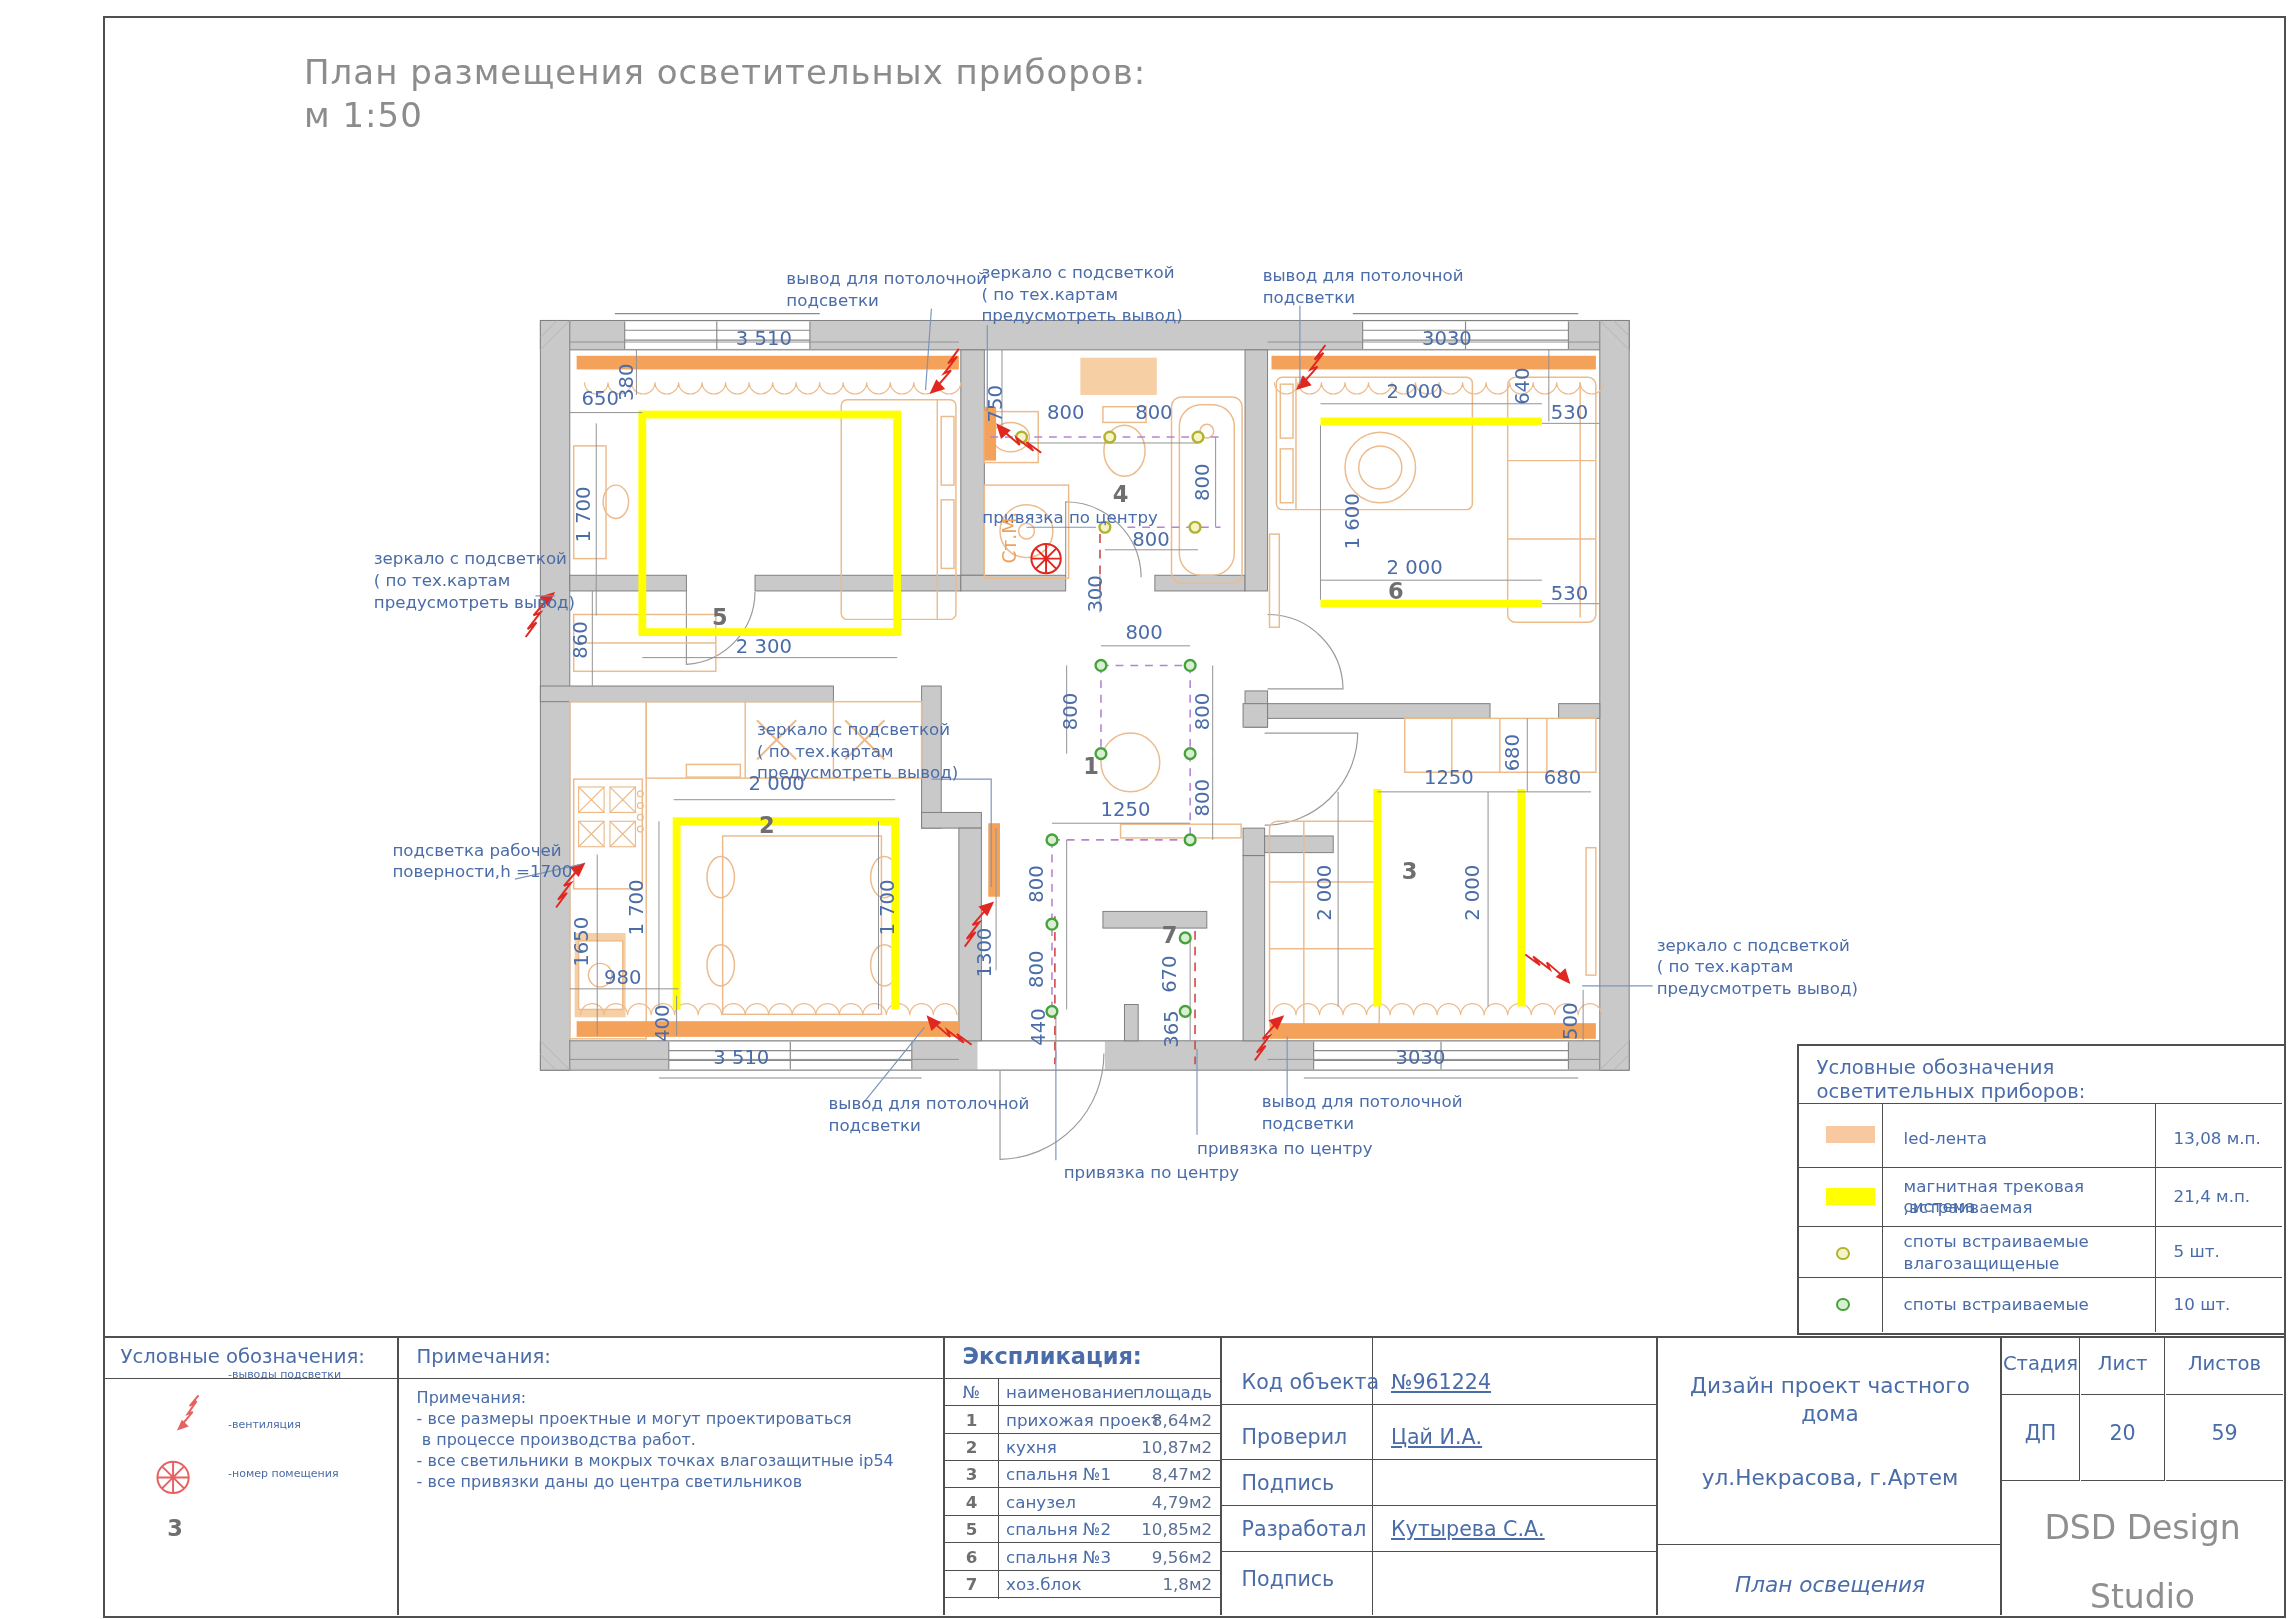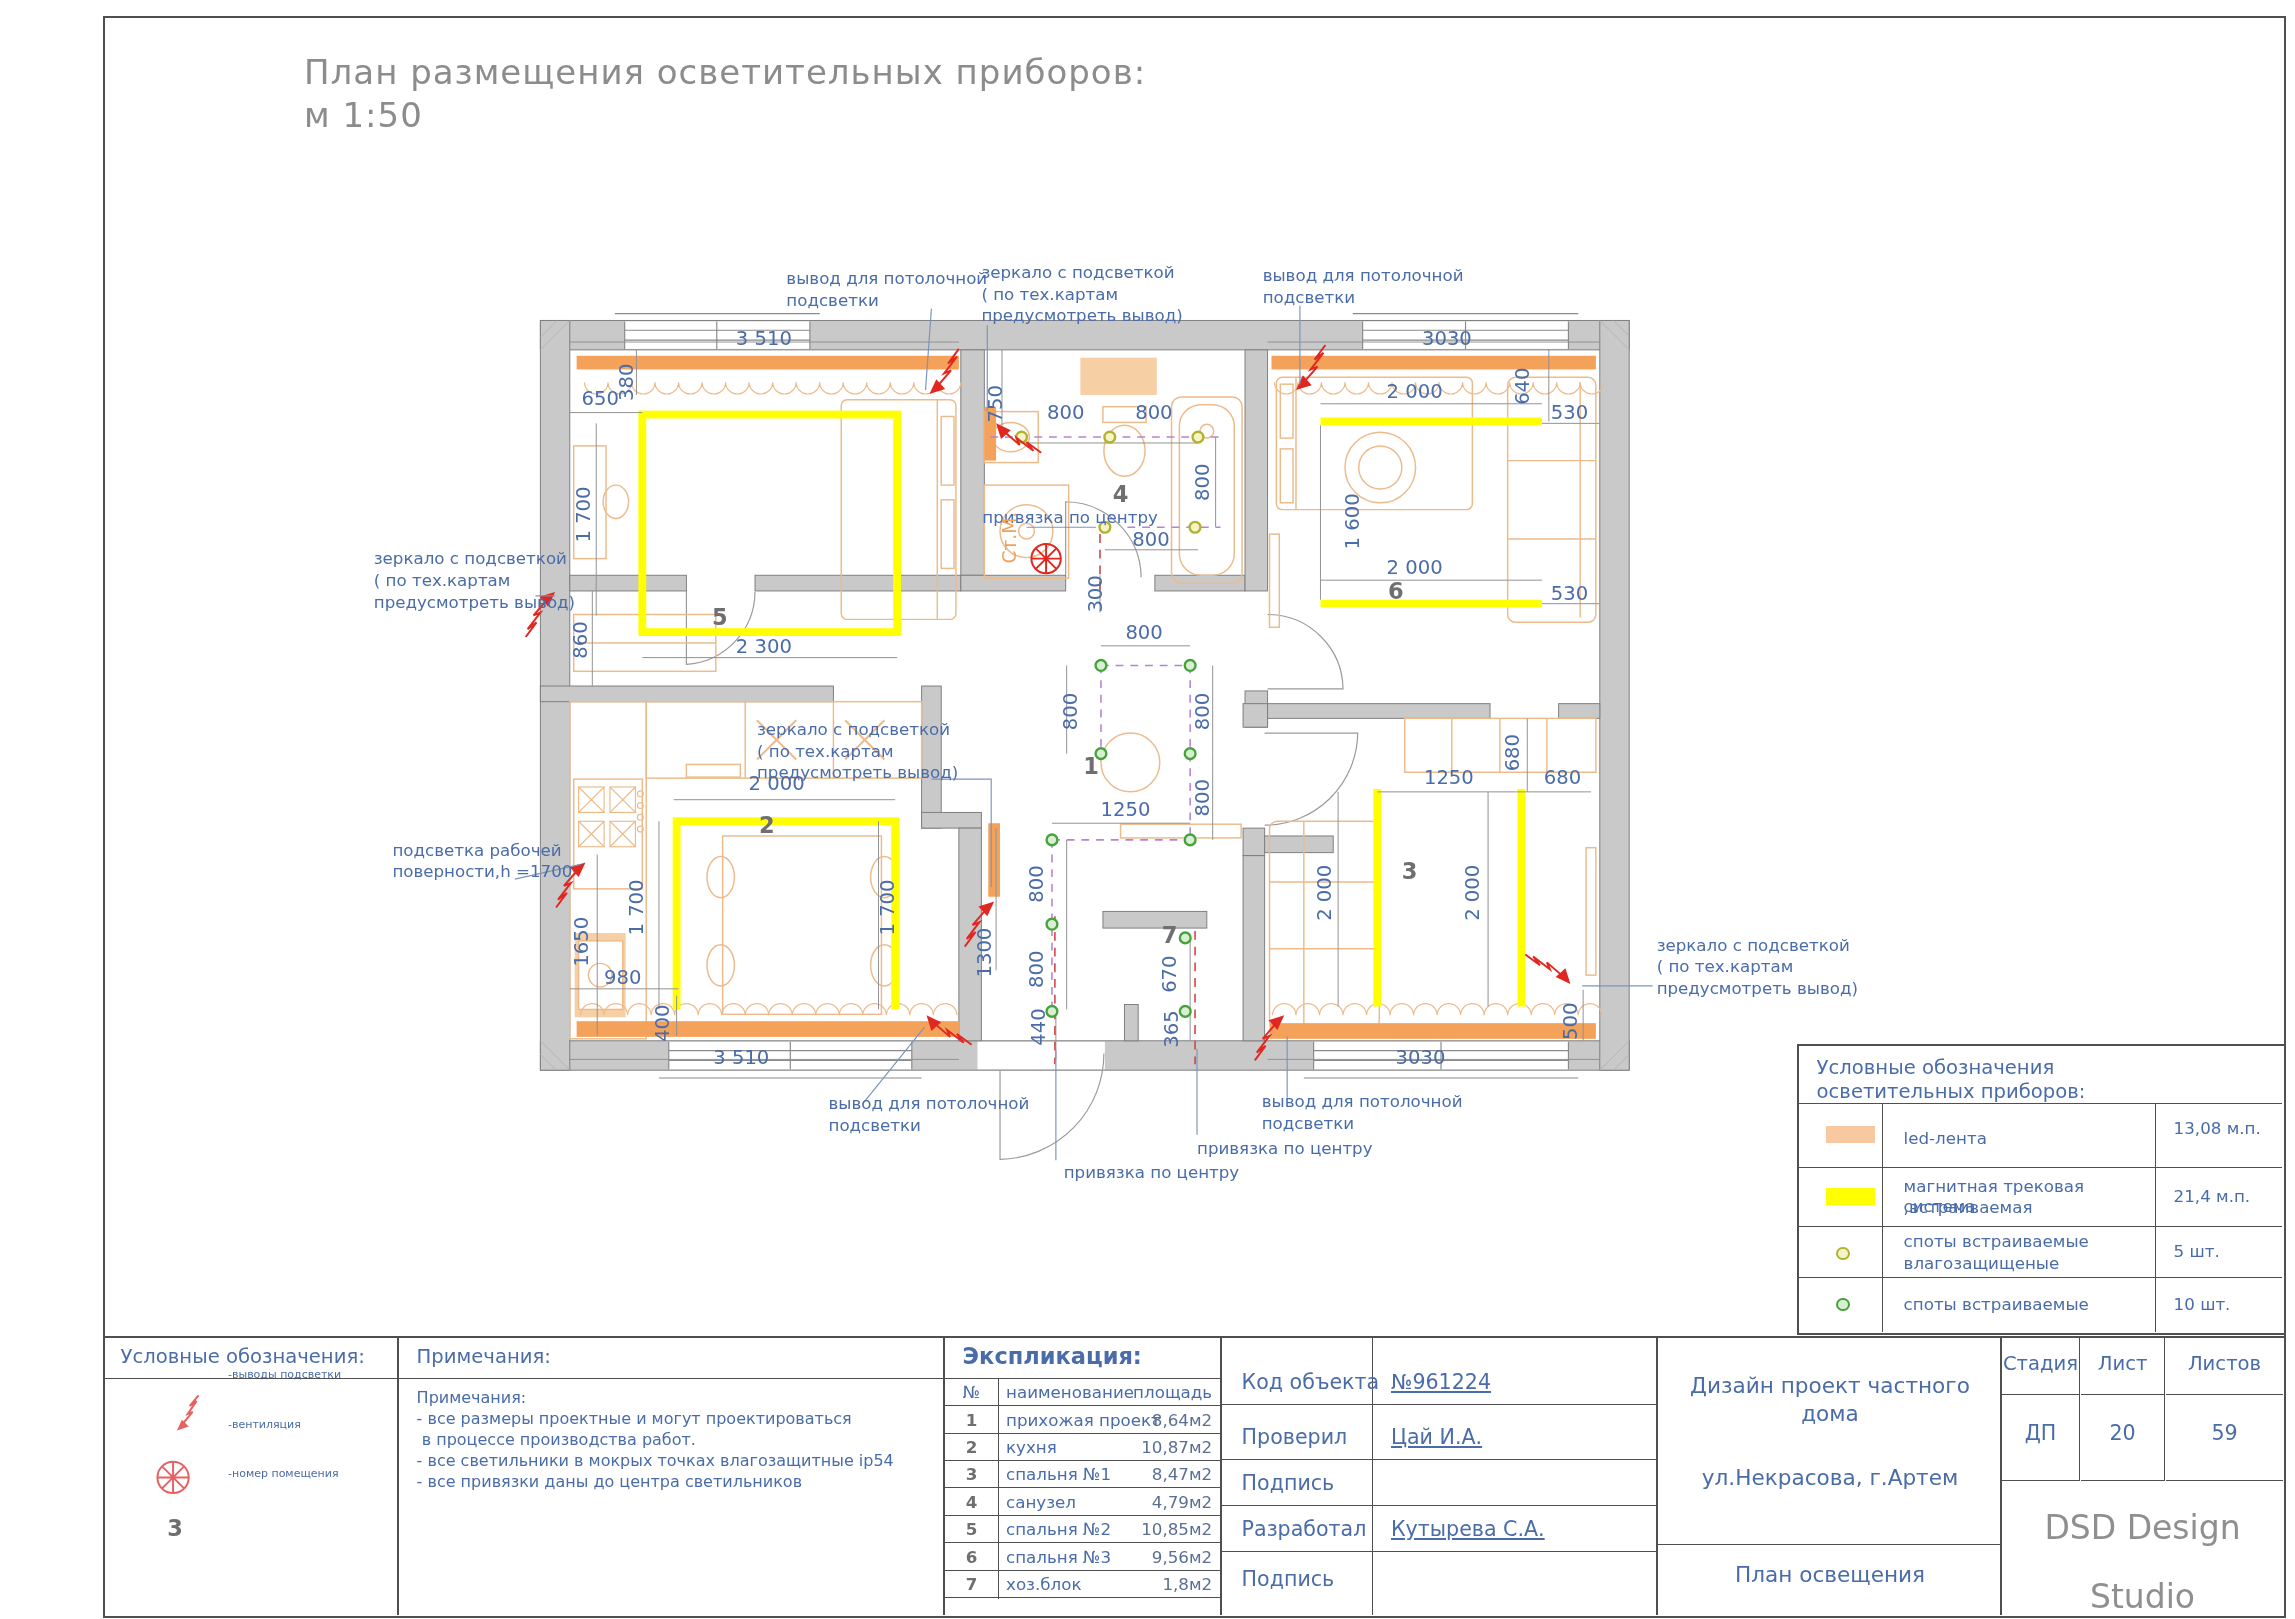--- a/index.html
+++ b/index.html
@@ -390,7 +390,7 @@
           <div style="position:absolute;left:21.6px;top:23.5px">led-лента</div>
         </div>
       <div class="lc3">
-          <div style="position:absolute;left:17.6px;top:14px">13,08 м.п.</div>
+          <div style="position:absolute;left:17.6px;top:24px">13,08 м.п.</div>
         </div>
     </div>
     <div class="lrow lr2">

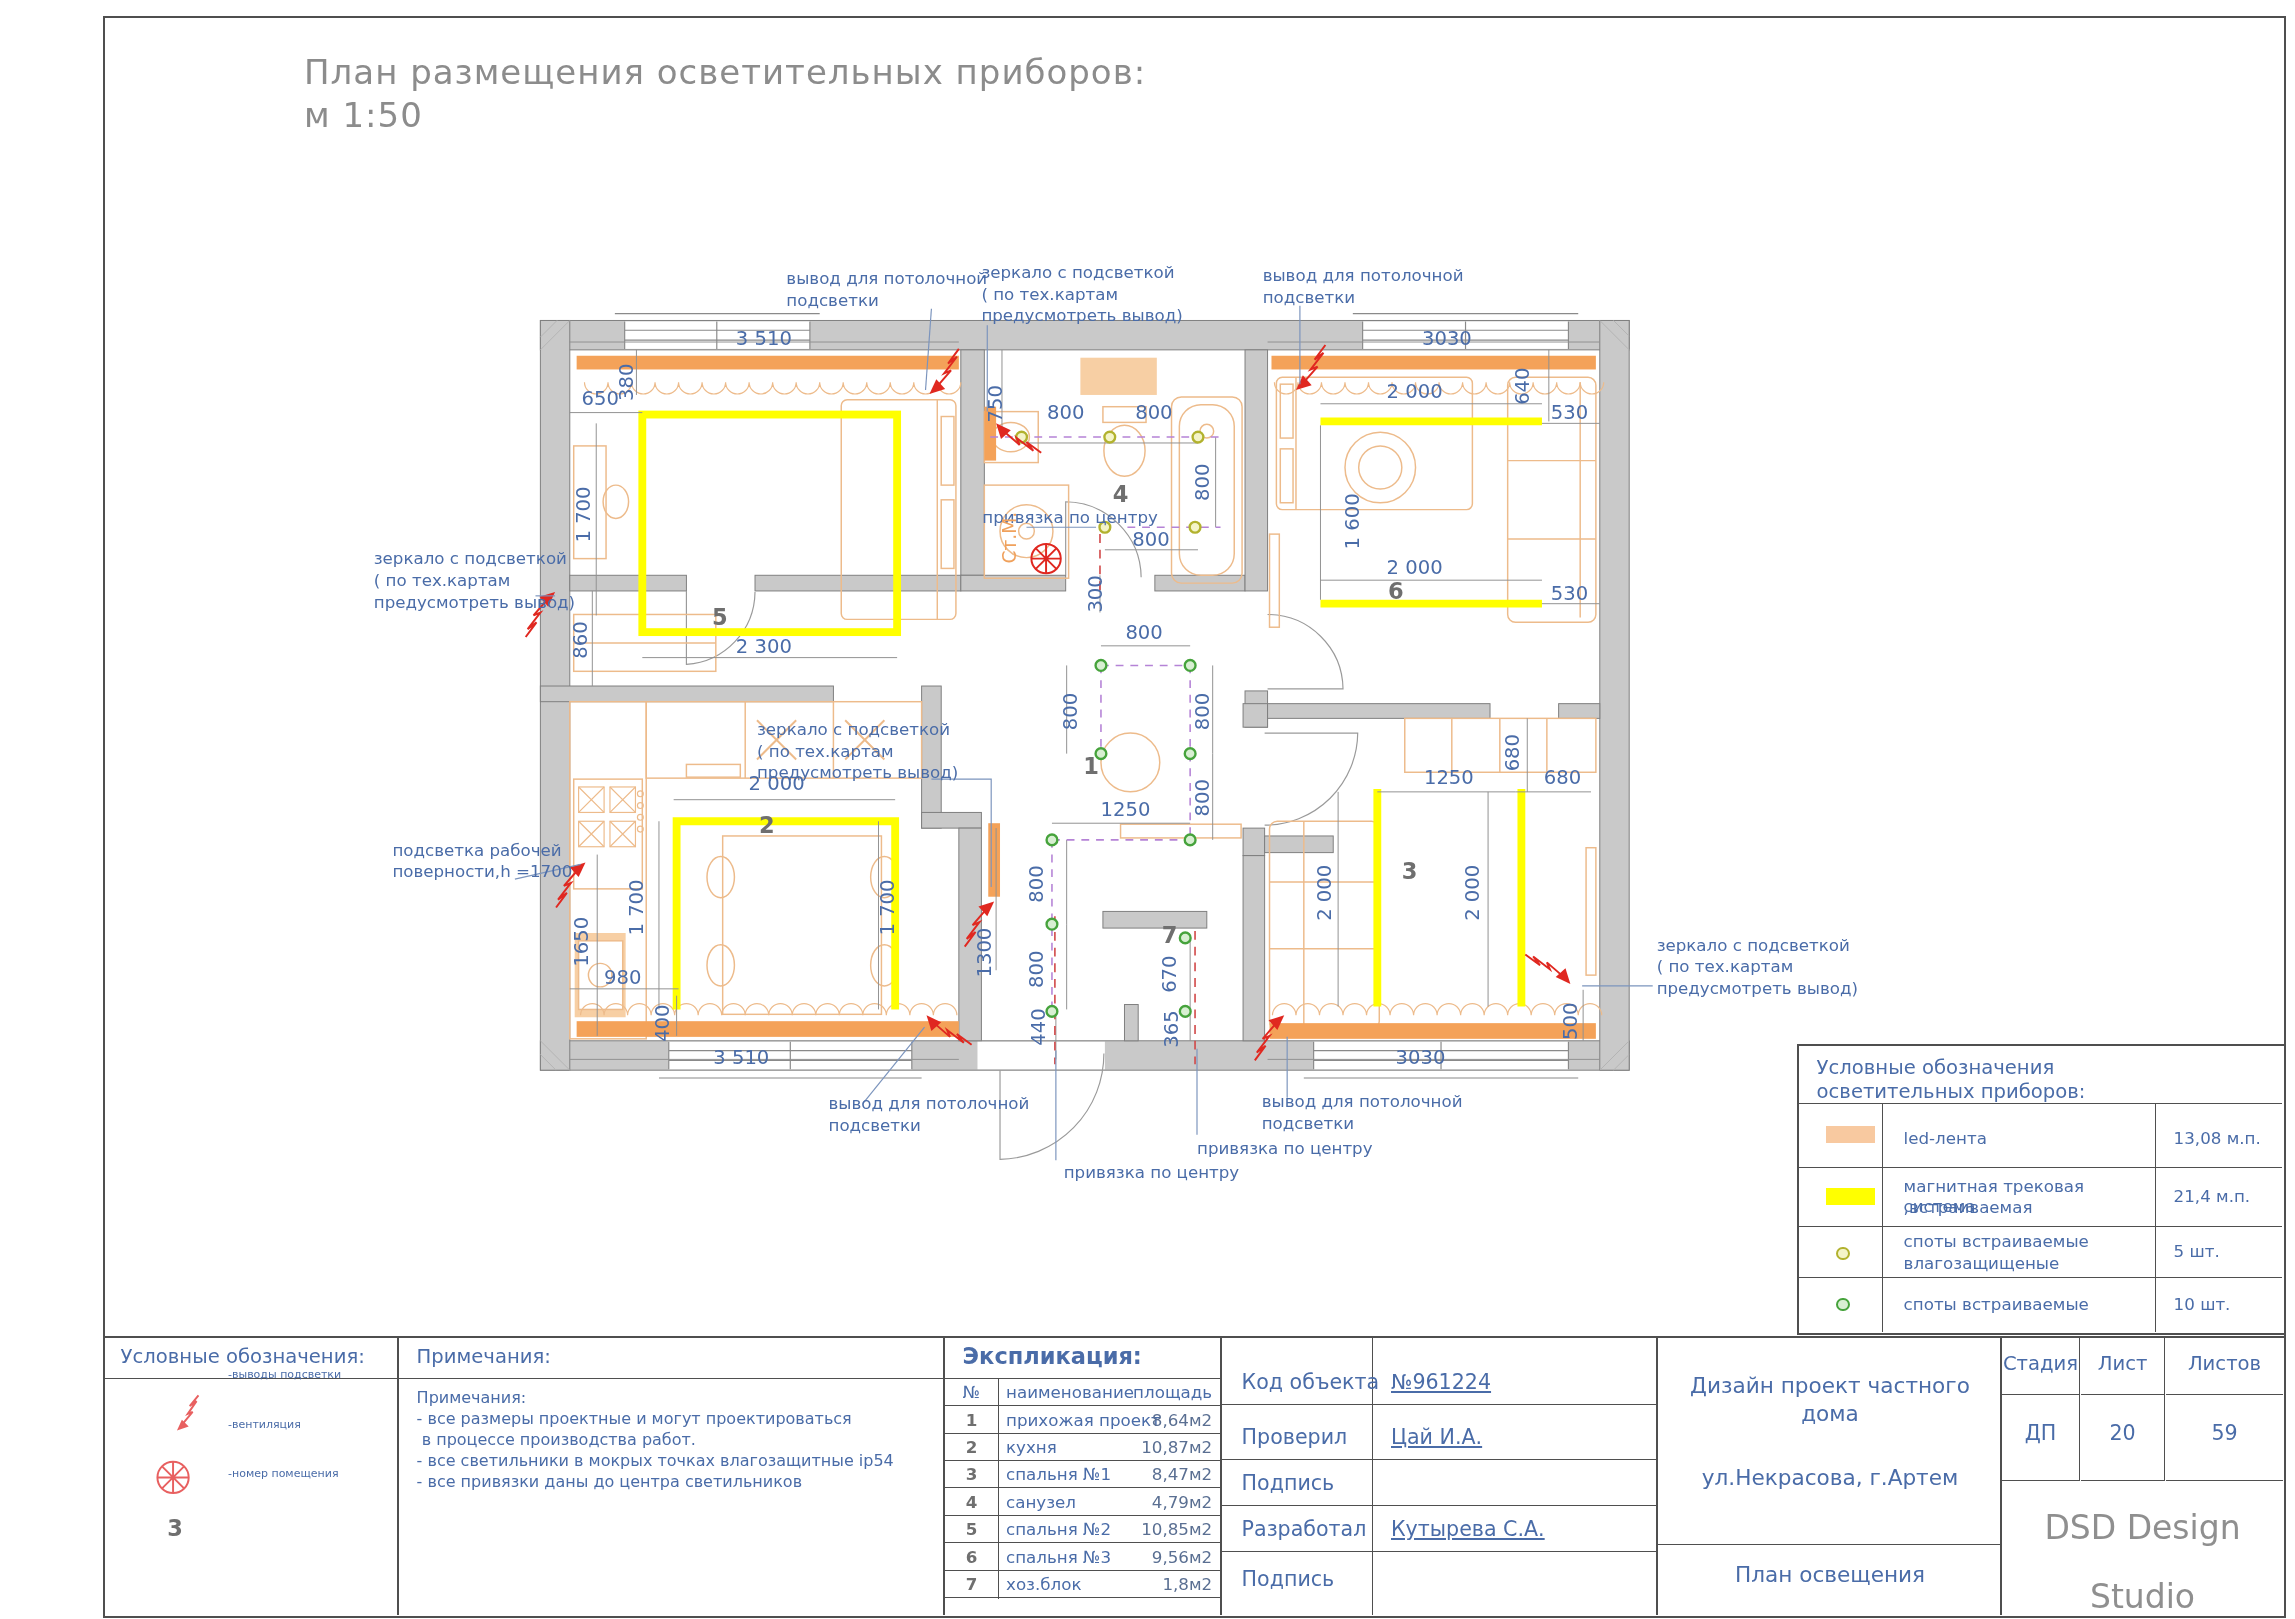--- a/index.html
+++ b/index.html
@@ -50,7 +50,7 @@
   .pj1{position:absolute;left:0;top:0;right:0;height:208px;border-bottom:1.5px solid #4f4f4f;text-align:center;font-size:21.6px;}
   .pj1 div{margin-top:36px;line-height:1.3;}
   .pj2{position:absolute;left:0;top:208px;right:0;bottom:0;text-align:center;font-size:21.6px;}
-  .pj2 div{margin-top:18px;}
+  .pj2 div{margin-top:28px;font-style:italic;}
   .stg .c{position:absolute;top:0;height:58px;border-bottom:1.5px solid #4f4f4f;text-align:center;font-size:19.6px;line-height:55px;}
   .stg .v{position:absolute;top:58px;height:86px;border-bottom:1.5px solid #4f4f4f;text-align:center;font-size:20.6px;line-height:78px;}
   .ca{left:0;width:77px;border-right:1.5px solid #4f4f4f;} .cb{left:79px;width:83px;border-right:1.5px solid #4f4f4f;} .cc{left:164px;right:0;}

